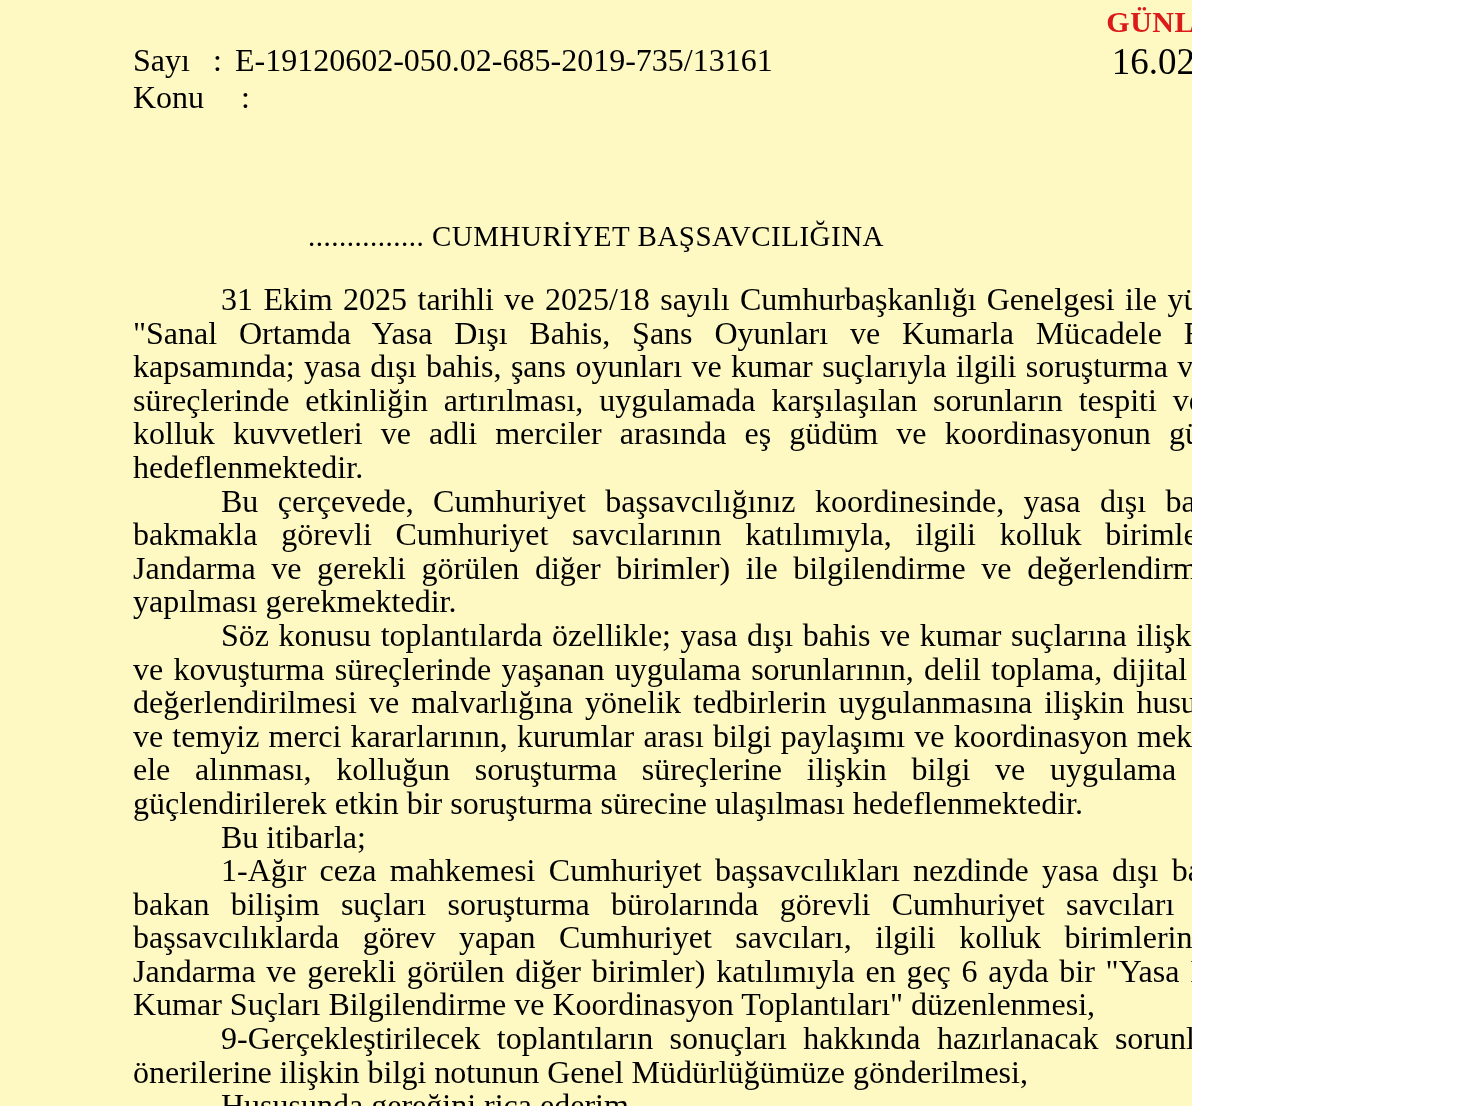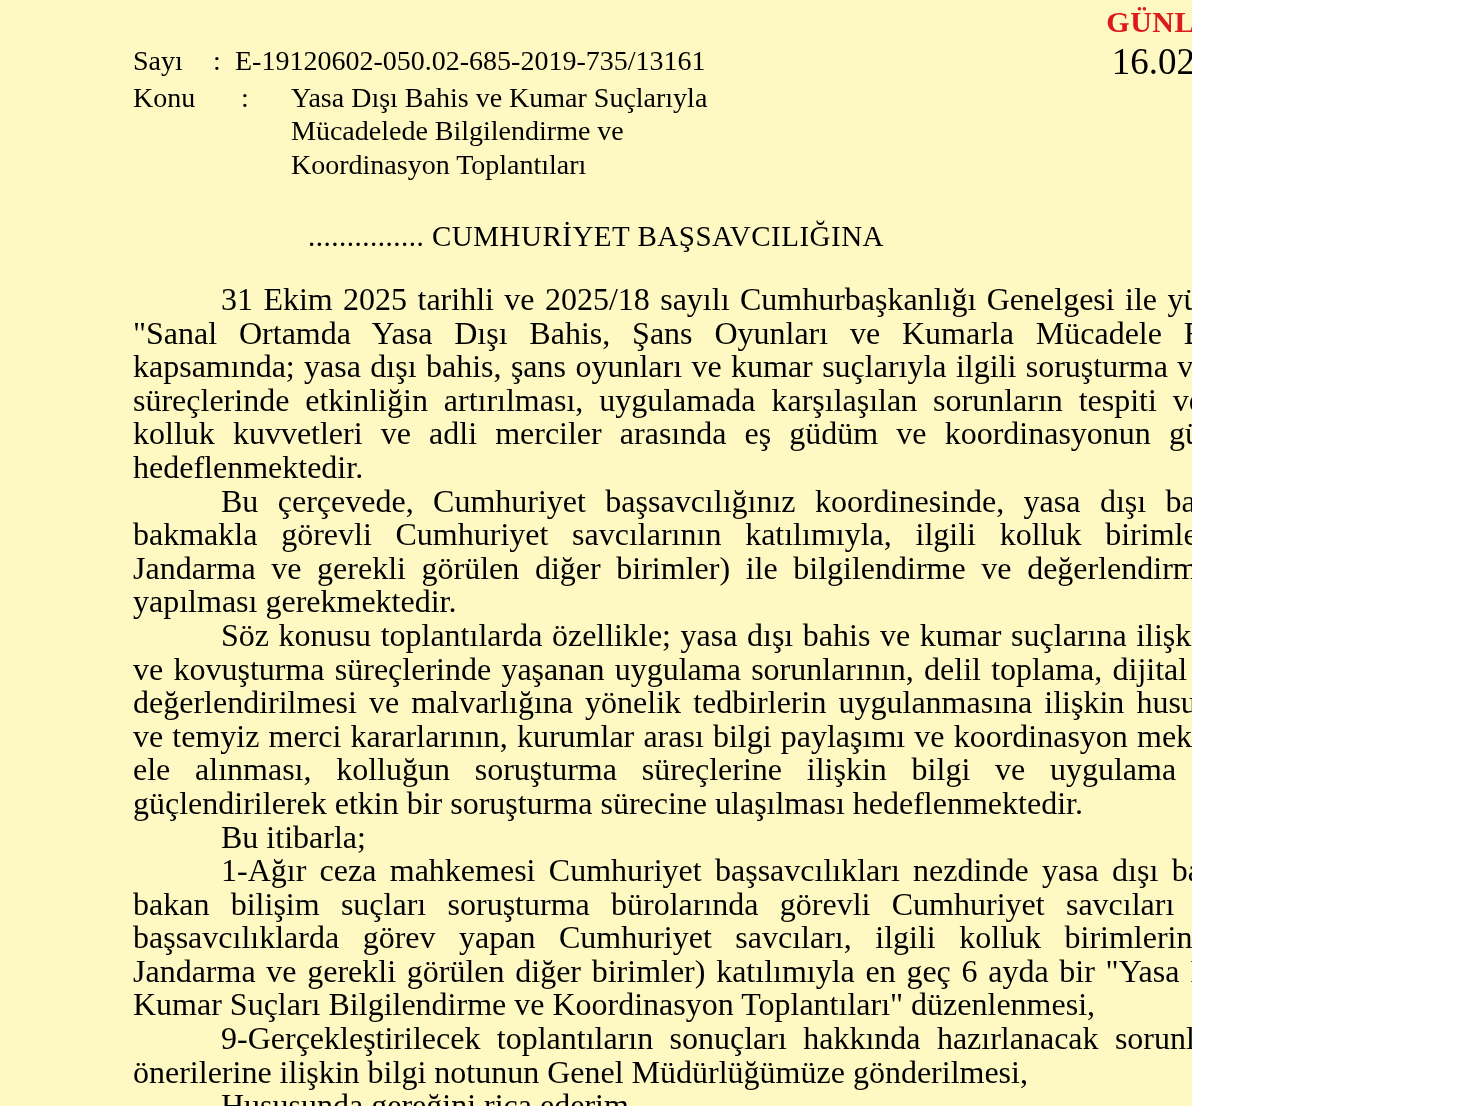--- a/index.html
+++ b/index.html
@@ -40,7 +40,7 @@
     position: absolute;
     left: 133px;
     top: 44px;
-    font-size: 28px;
+    font-size: 32px;
     line-height: 33.5px;
   }
   .meta-row {

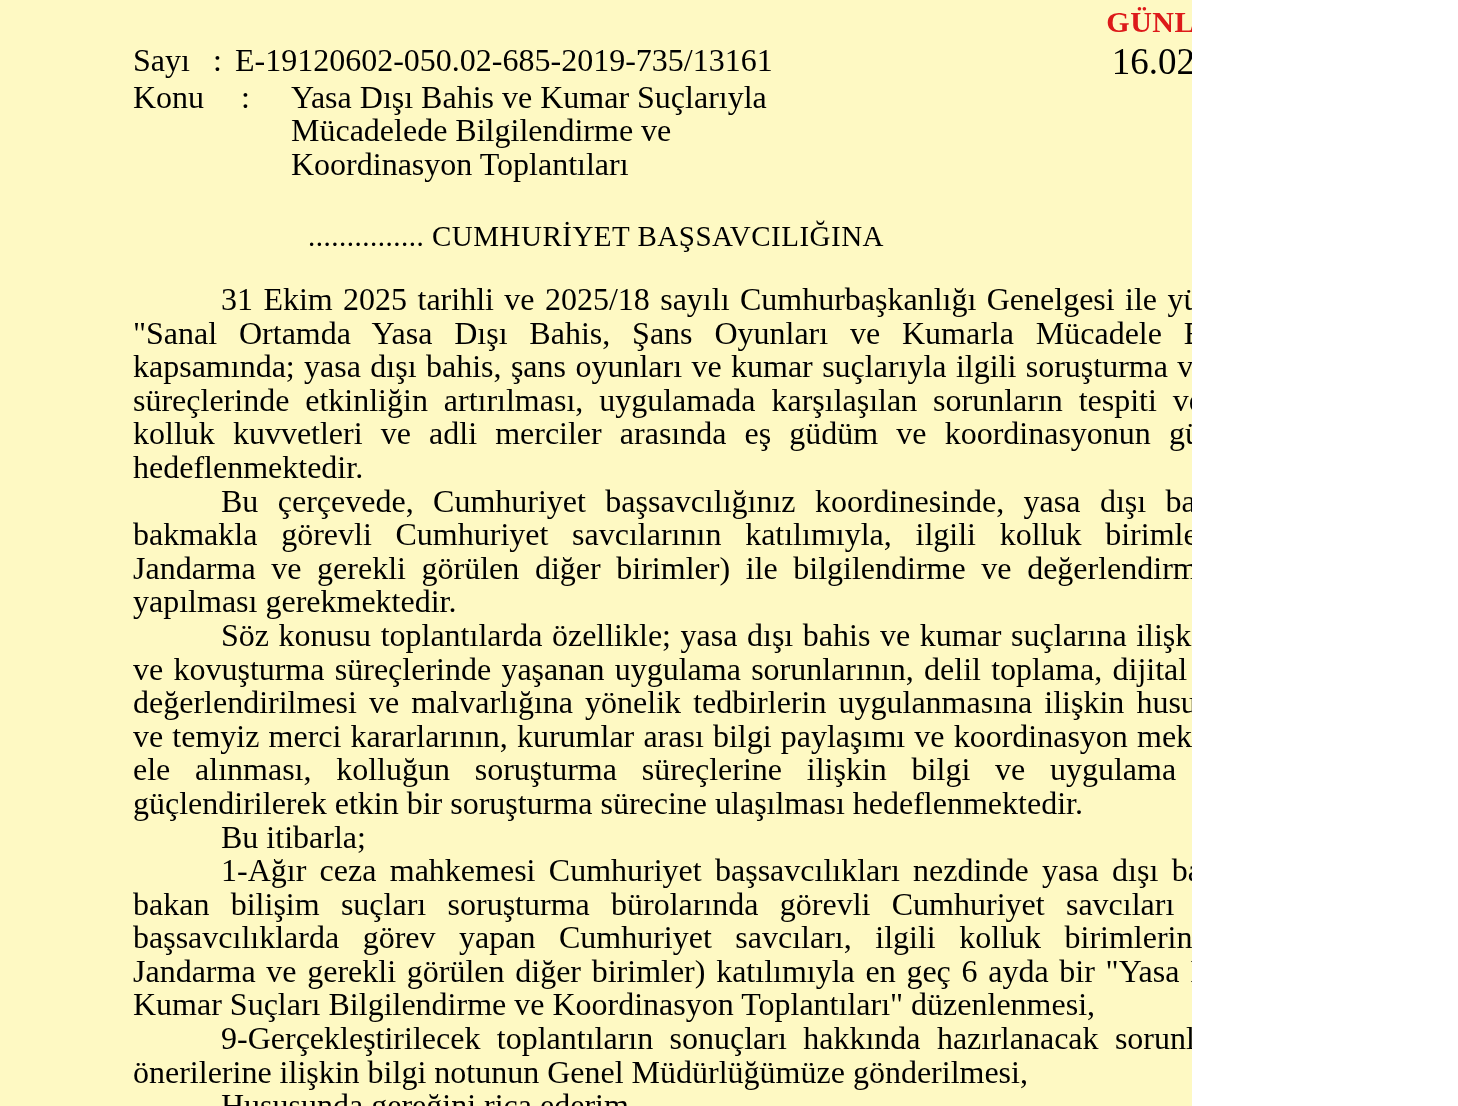--- a/index.html
+++ b/index.html
@@ -104,11 +104,6 @@
     <div class="meta-row konu">
       <span class="meta-label">Konu</span>
       <span class="meta-colon">:</span>
-      <span class="meta-value">
-        <div>Yasa Dışı Bahis ve Kumar Suçlarıyla</div>
-        <div>Mücadelede Bilgilendirme ve</div>
-        <div>Koordinasyon Toplantıları</div>
-      </span>
     </div>
   </div>
 

